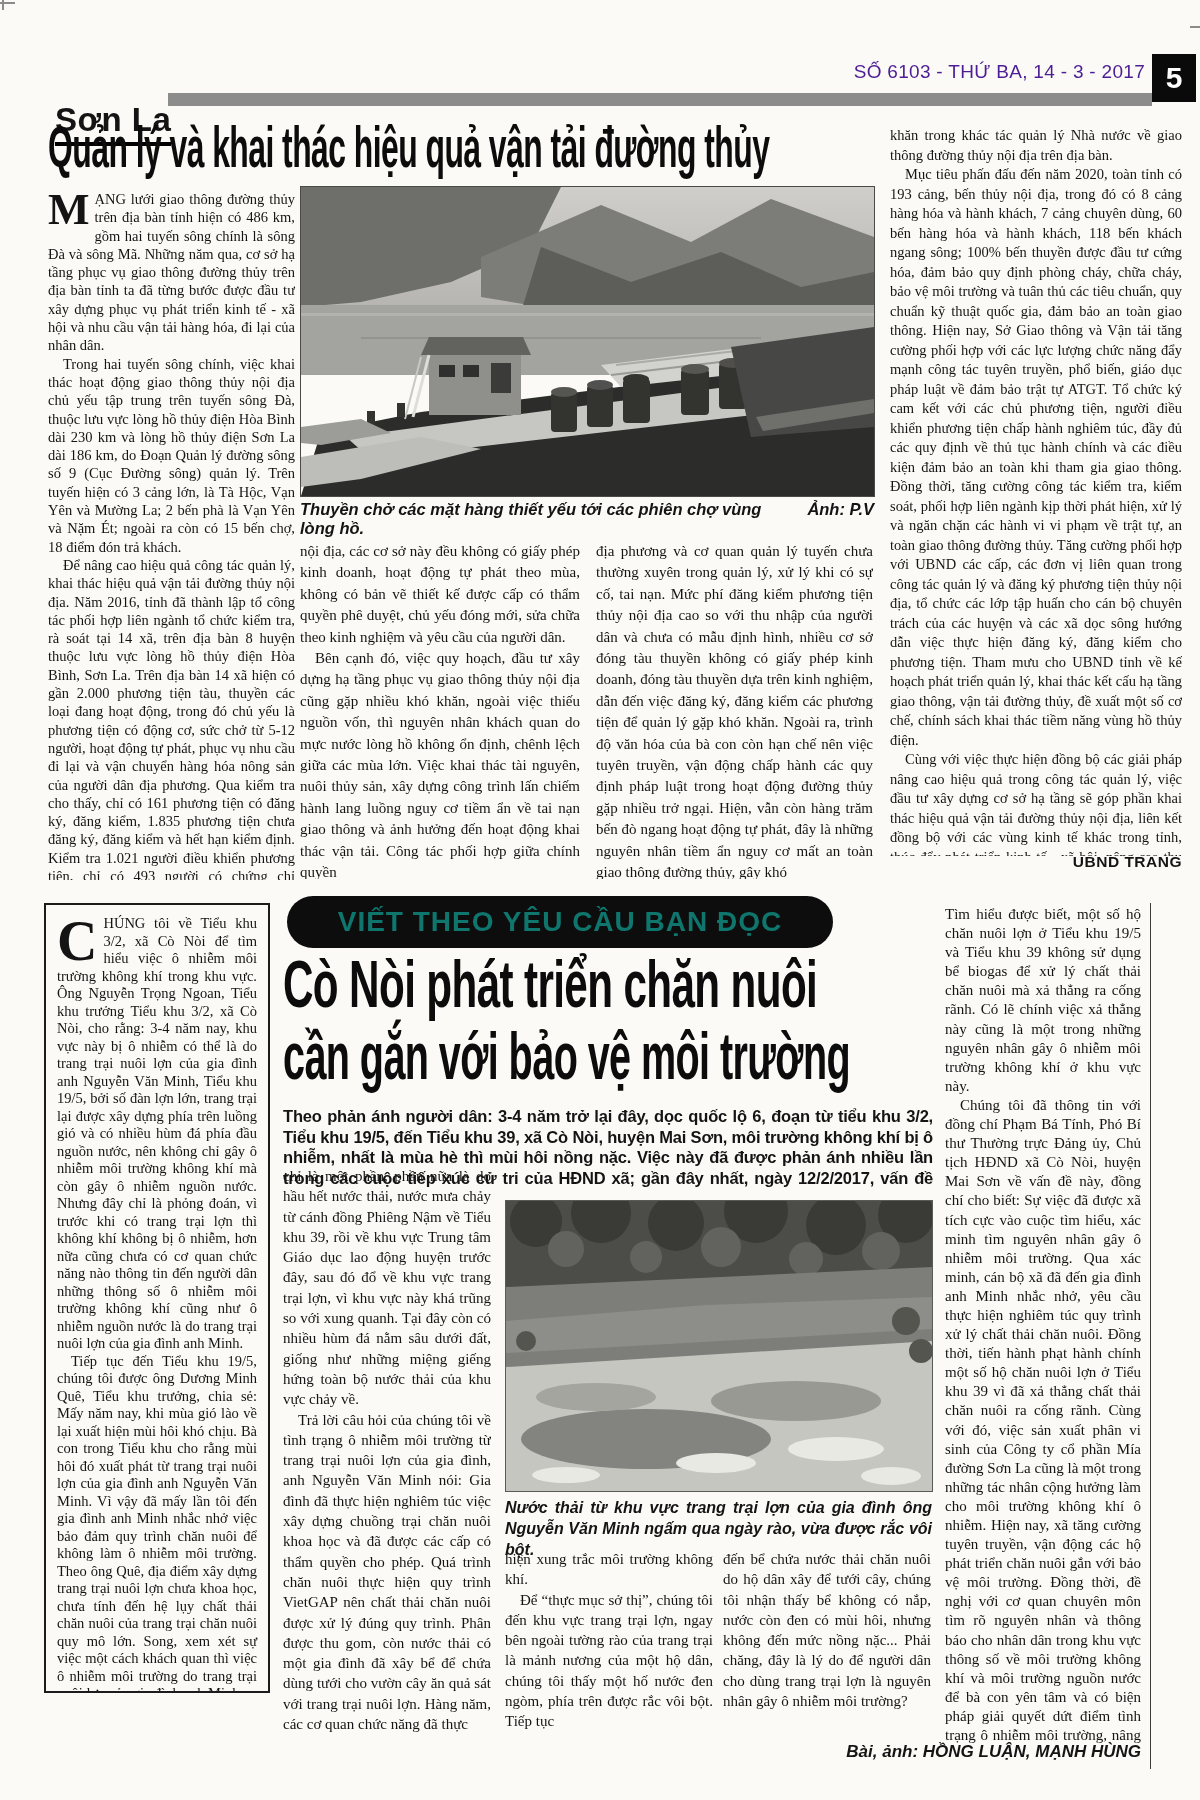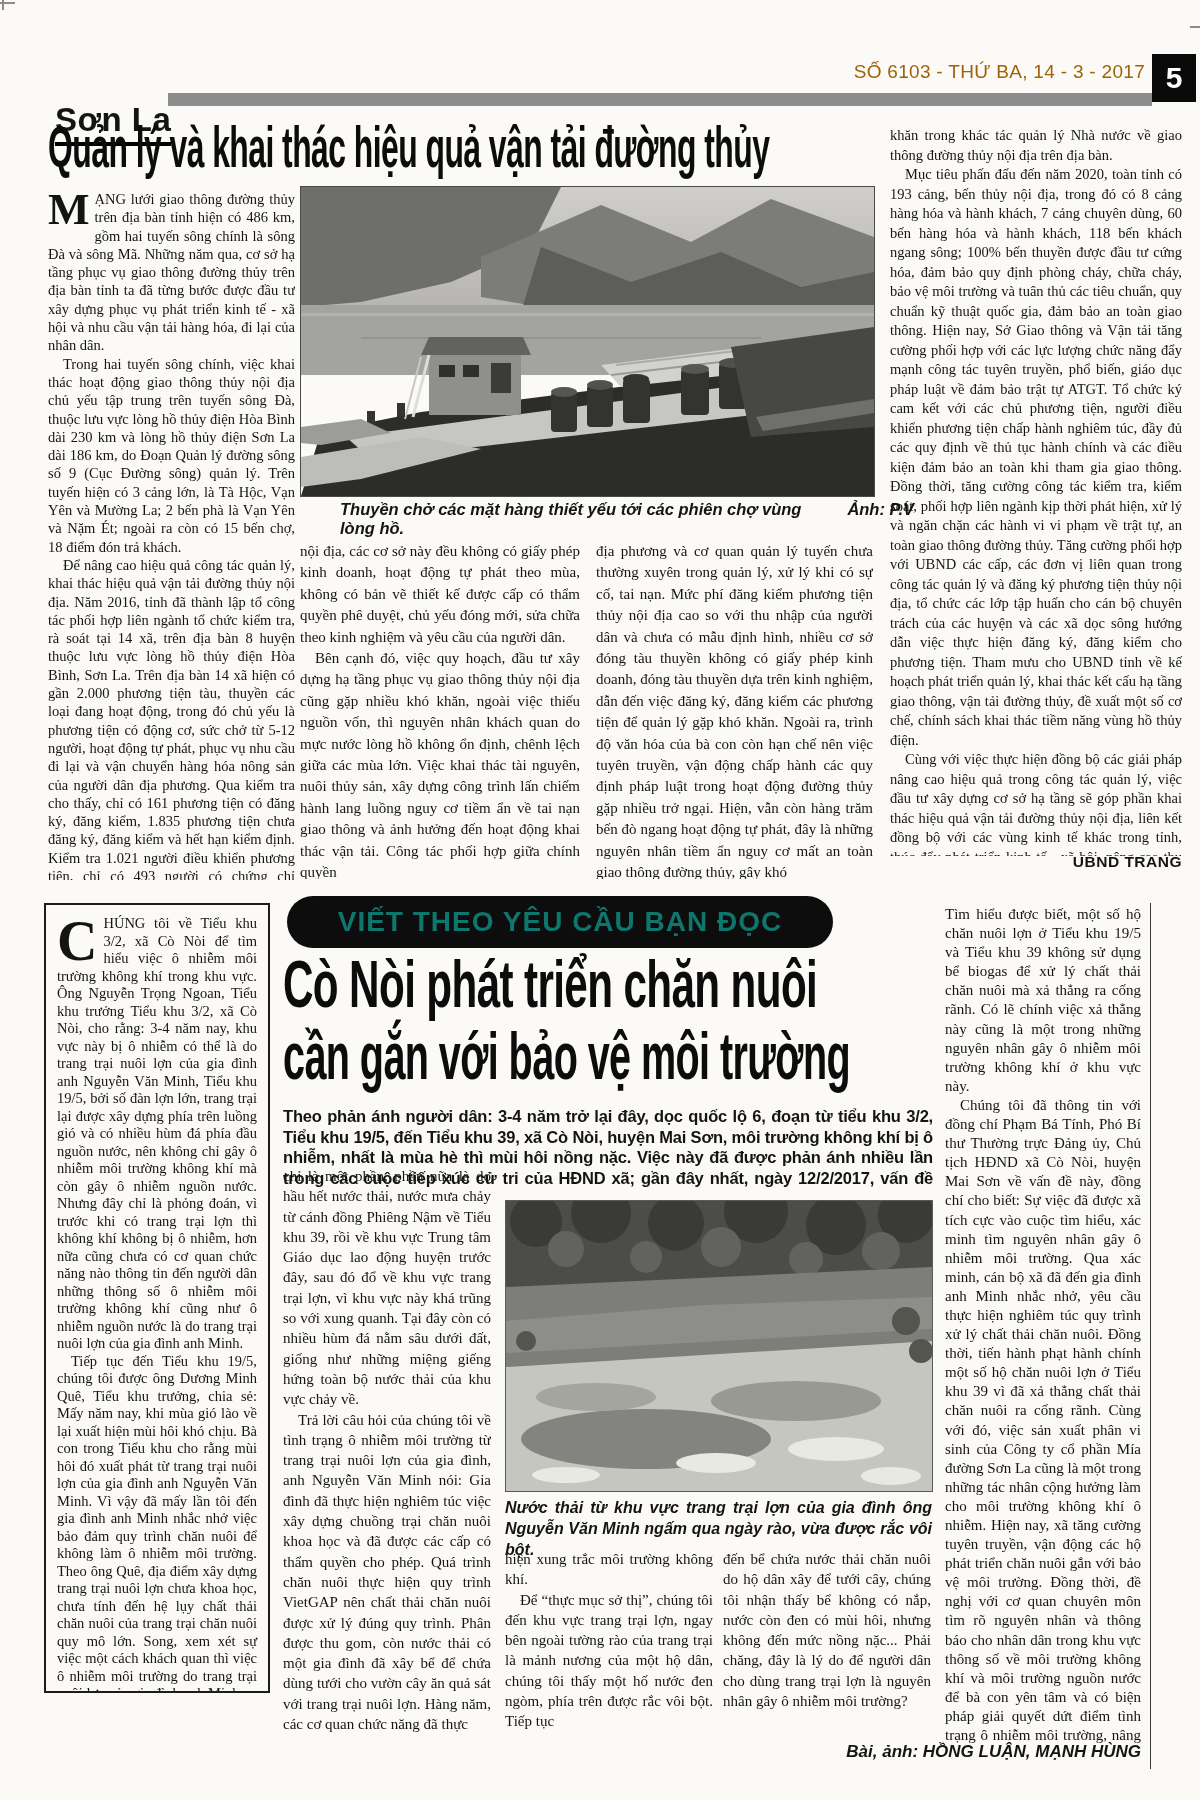--- a/index.html
+++ b/index.html
@@ -13,7 +13,7 @@
         font-weight:bold;font-size:33px;border-bottom:4px solid #000;padding-bottom:3px;letter-spacing:.5px;margin-top:45px;}
   #gray-bar{position:absolute;left:168px;top:93px;width:984px;height:13px;background:#8c8c8c;}
   #issue-info{position:absolute;left:700px;top:61px;width:445px;text-align:right;
-        font-family:"Liberation Sans",sans-serif;font-size:19px;letter-spacing:.3px;color:#a16207;}
+        font-family:"Liberation Sans",sans-serif;font-size:19px;letter-spacing:.3px;color:#4c1d95;}
   #page-num{position:absolute;left:1152px;top:54px;width:44px;height:48px;background:#0a0a0a;color:#fff;
         font-family:"Liberation Sans",sans-serif;font-weight:bold;font-size:30px;display:flex;align-items:center;justify-content:center;}
   

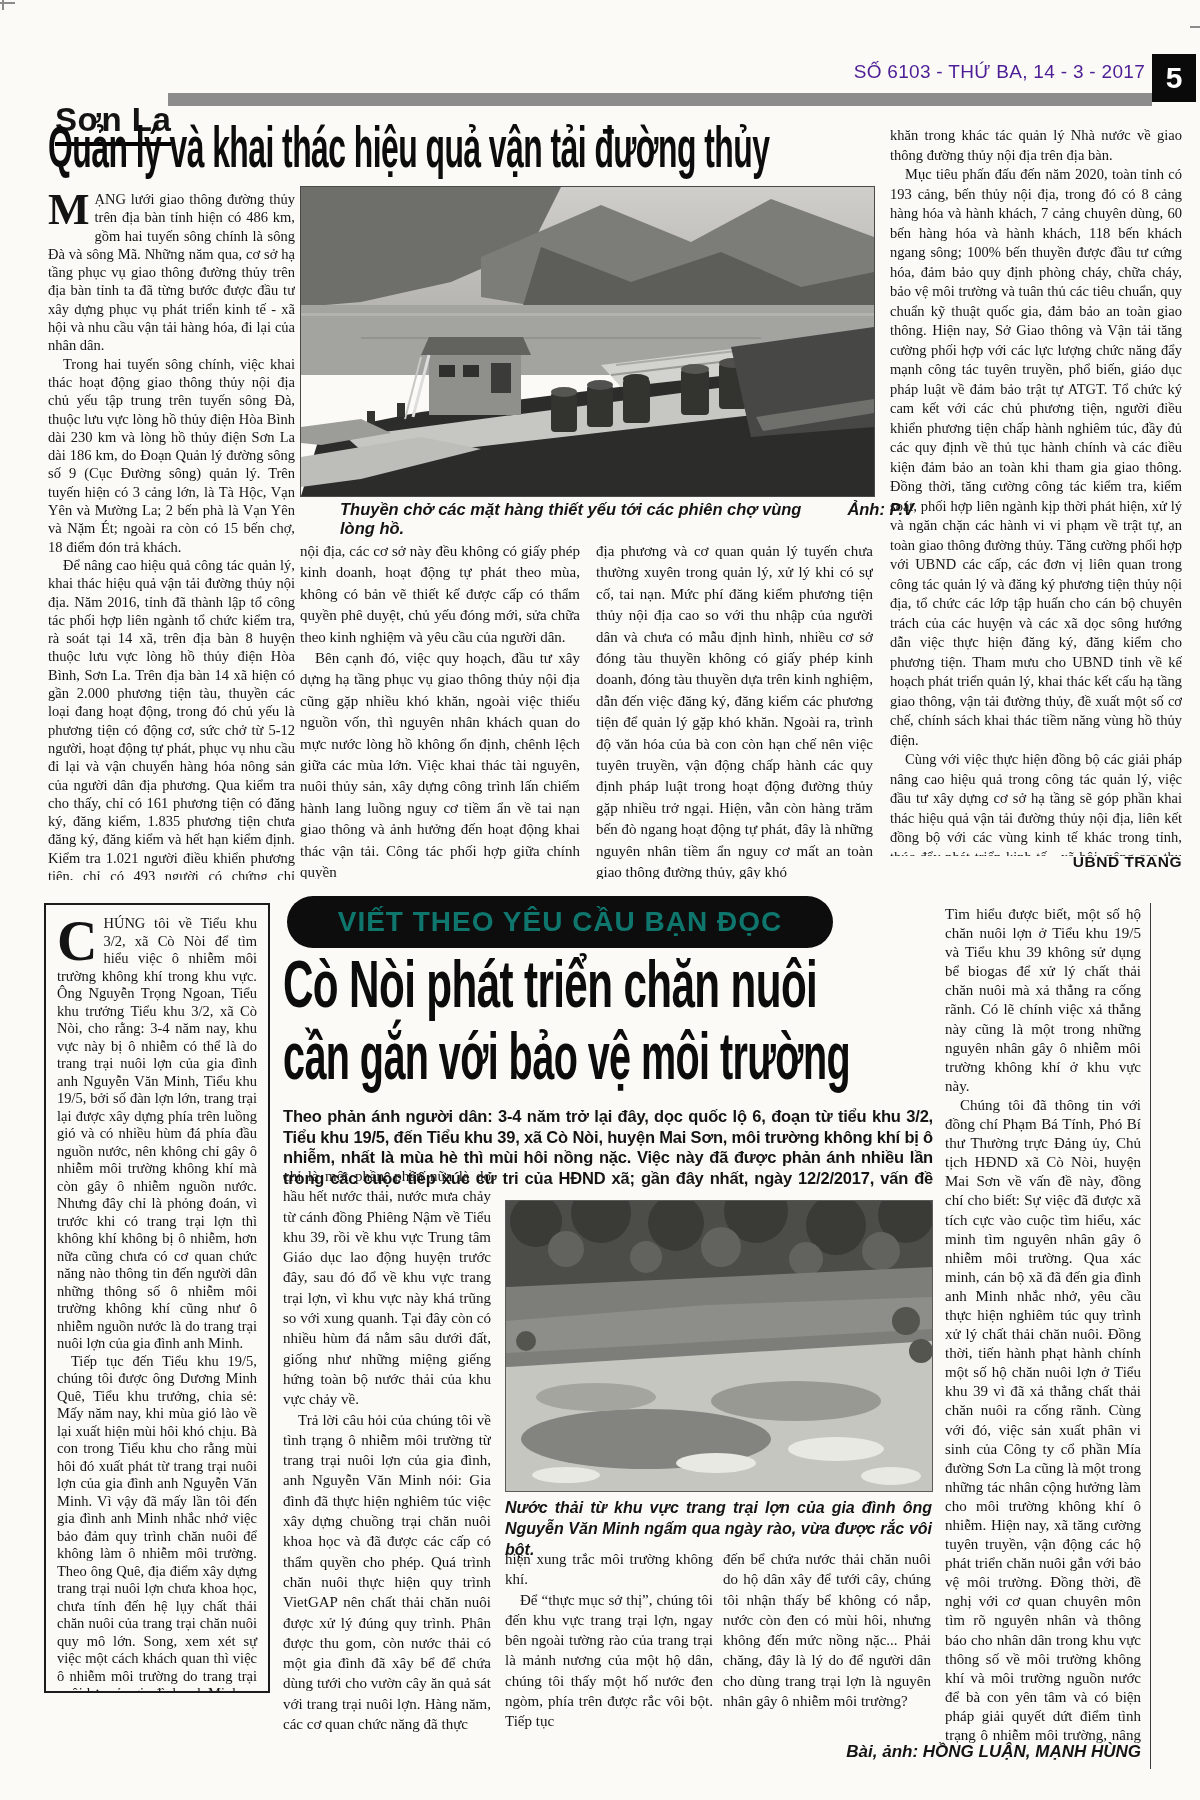--- a/index.html
+++ b/index.html
@@ -39,7 +39,7 @@
   
   #photo1{position:absolute;left:300px;top:186px;width:573px;height:309px;border:1px solid #4a4a48;}
   #caption1-row{position:absolute;left:300px;top:500px;width:574px;display:flex;justify-content:space-between;
-        font-family:"Liberation Sans",sans-serif;font-weight:bold;font-style:italic;font-size:16.5px;margin-left:40px;}
+        font-family:"Liberation Sans",sans-serif;font-weight:bold;font-style:italic;font-size:16.5px;}
   #caption1-row .credit{font-style:italic;white-space:nowrap;padding-left:10px;}
   #a1-sig{position:absolute;left:890px;top:853px;width:292px;text-align:right;
         font-family:"Liberation Sans",sans-serif;font-weight:bold;font-size:15.5px;letter-spacing:.5px;}

